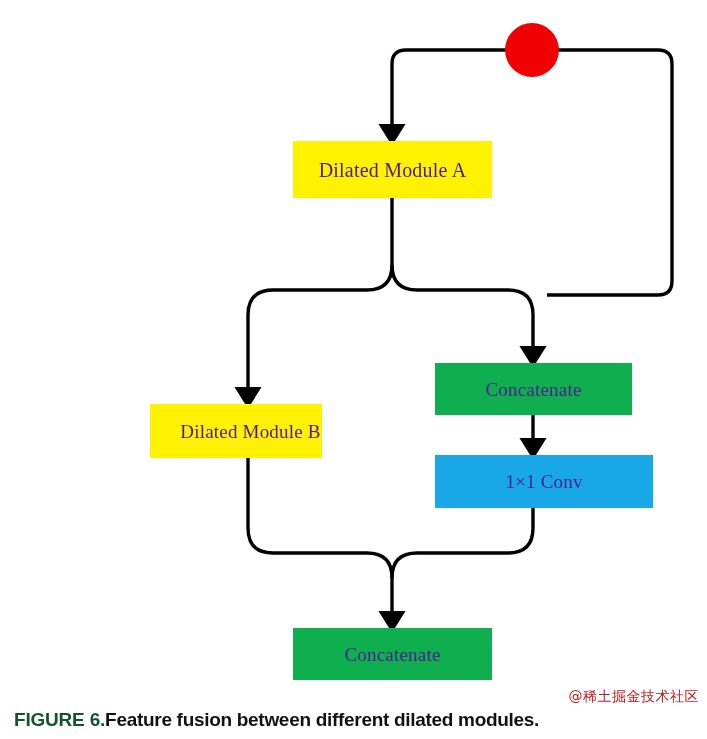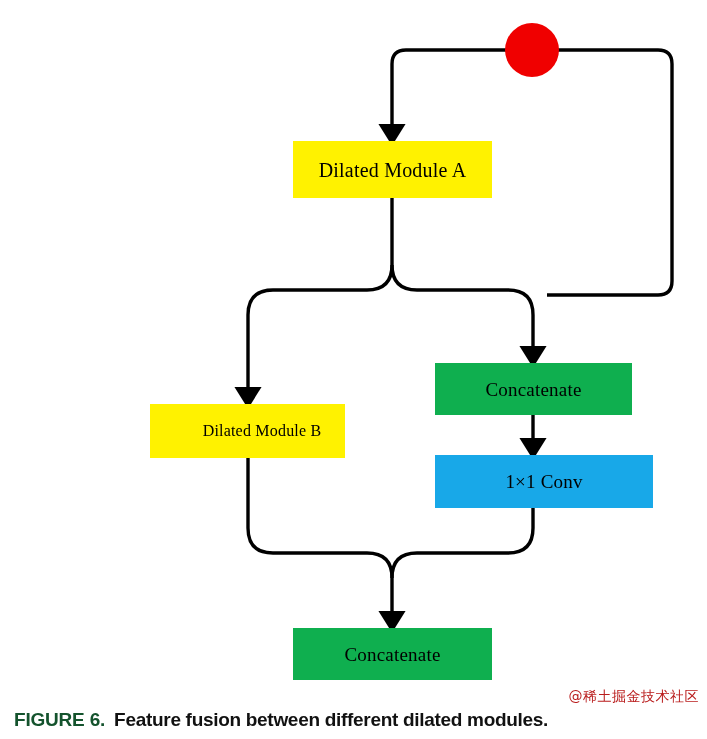--- a/index.html
+++ b/index.html
@@ -34,7 +34,7 @@
     align-items: center;
     justify-content: center;
     font-family: "Liberation Serif", serif;
-    color: #000000;
+    color: #4c1d95;
     white-space: nowrap;
     letter-spacing: 0.2px;
   }

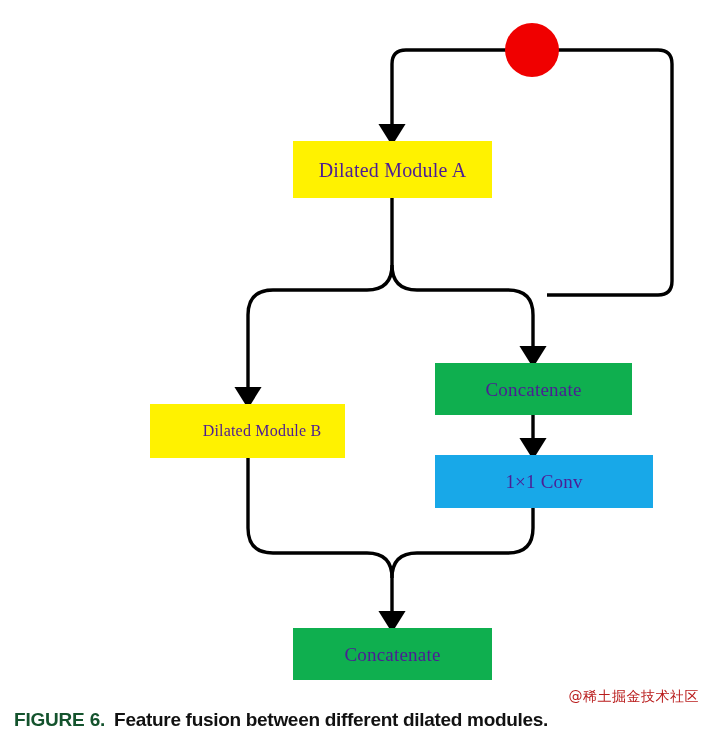--- a/index.html
+++ b/index.html
@@ -115,7 +115,7 @@
     <span class="node-label">Dilated Module A</span>
   </div>
 
-  <div class="node-box" style="left:150px; top:404px; width:195px; height:54px; background:#fff200; font-size:16px;padding-left:29px;">
+  <div class="node-box" style="left:150px; top:404px; width:172px; height:54px; background:#fff200; font-size:19px;padding-left:29px;">
     <span class="node-label">Dilated Module B</span>
   </div>
 

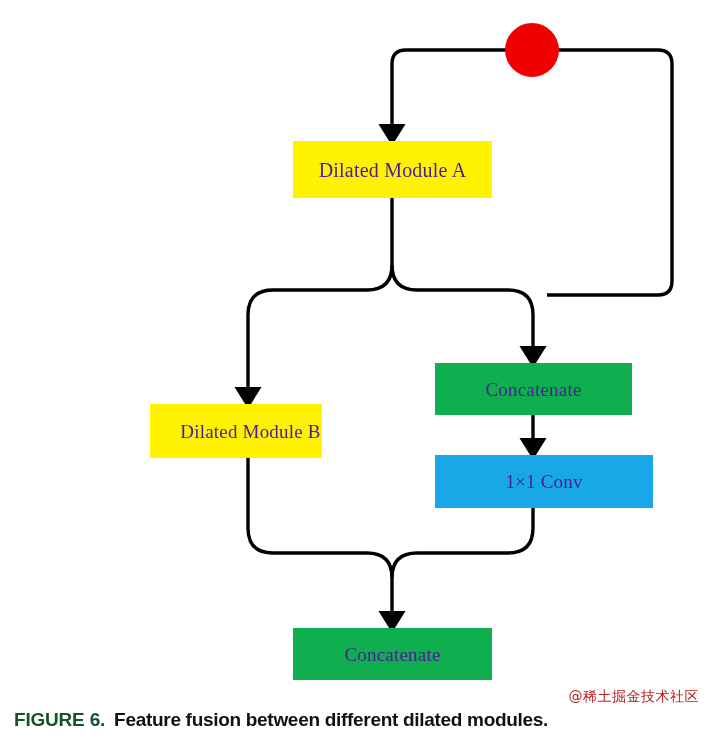--- a/index.html
+++ b/index.html
@@ -63,7 +63,6 @@
     font-weight: bold;
     font-size: 19px;
     color: #111111;
-    margin-left: 9px;
     letter-spacing: -0.3px;
   }
   .watermark {

